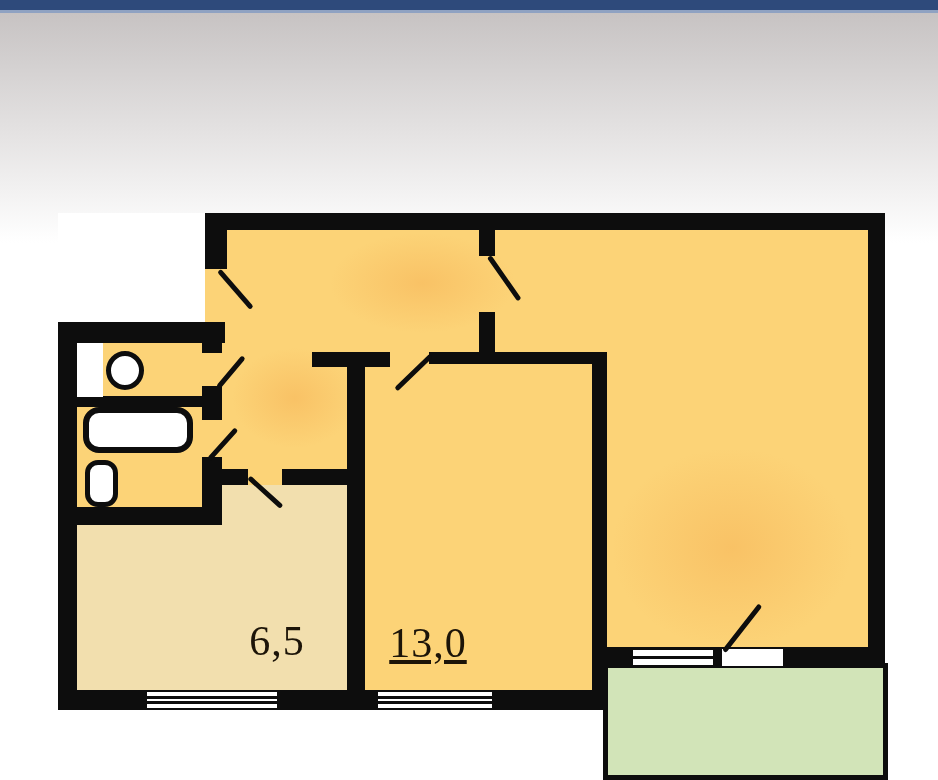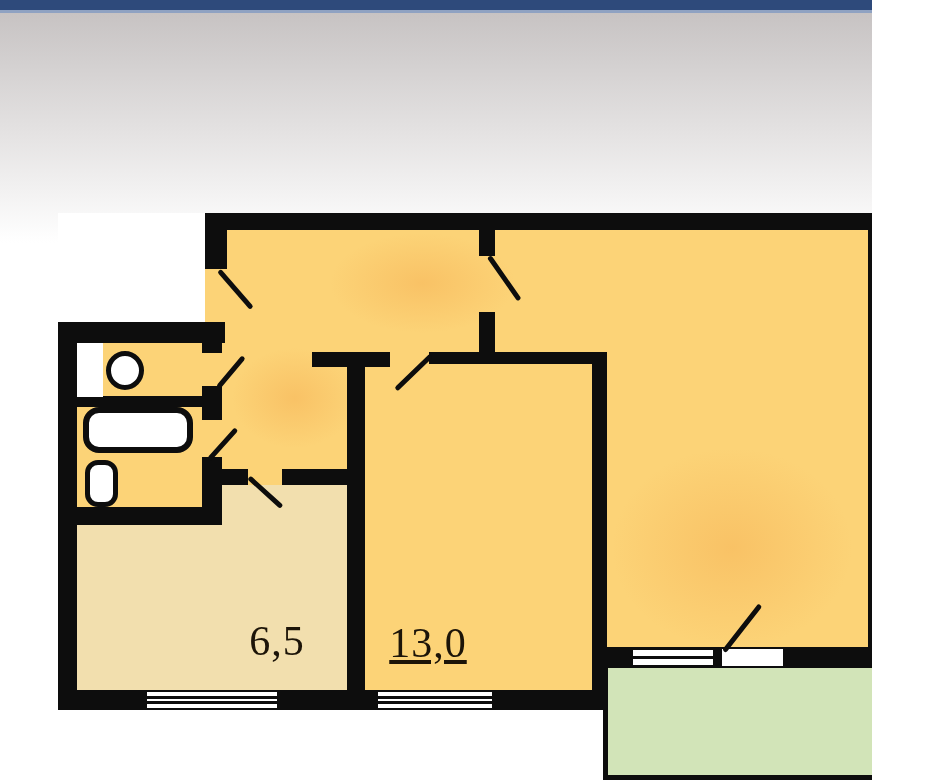--- a/index.html
+++ b/index.html
@@ -16,7 +16,7 @@
   html,body{margin:0;padding:0;}
   body{width:938px;height:780px;overflow:hidden;background:#ffffff;
        font-family:"Liberation Serif", serif;}
-  .stage{position:relative;width:872px;height:780px;overflow:hidden;background:#fff;}
+  .stage{position:relative;width:938px;height:780px;overflow:hidden;background:#fff;}
   .abs{position:absolute;}
   .w{position:absolute;background:var(--wall);}
   .fill{position:absolute;}

